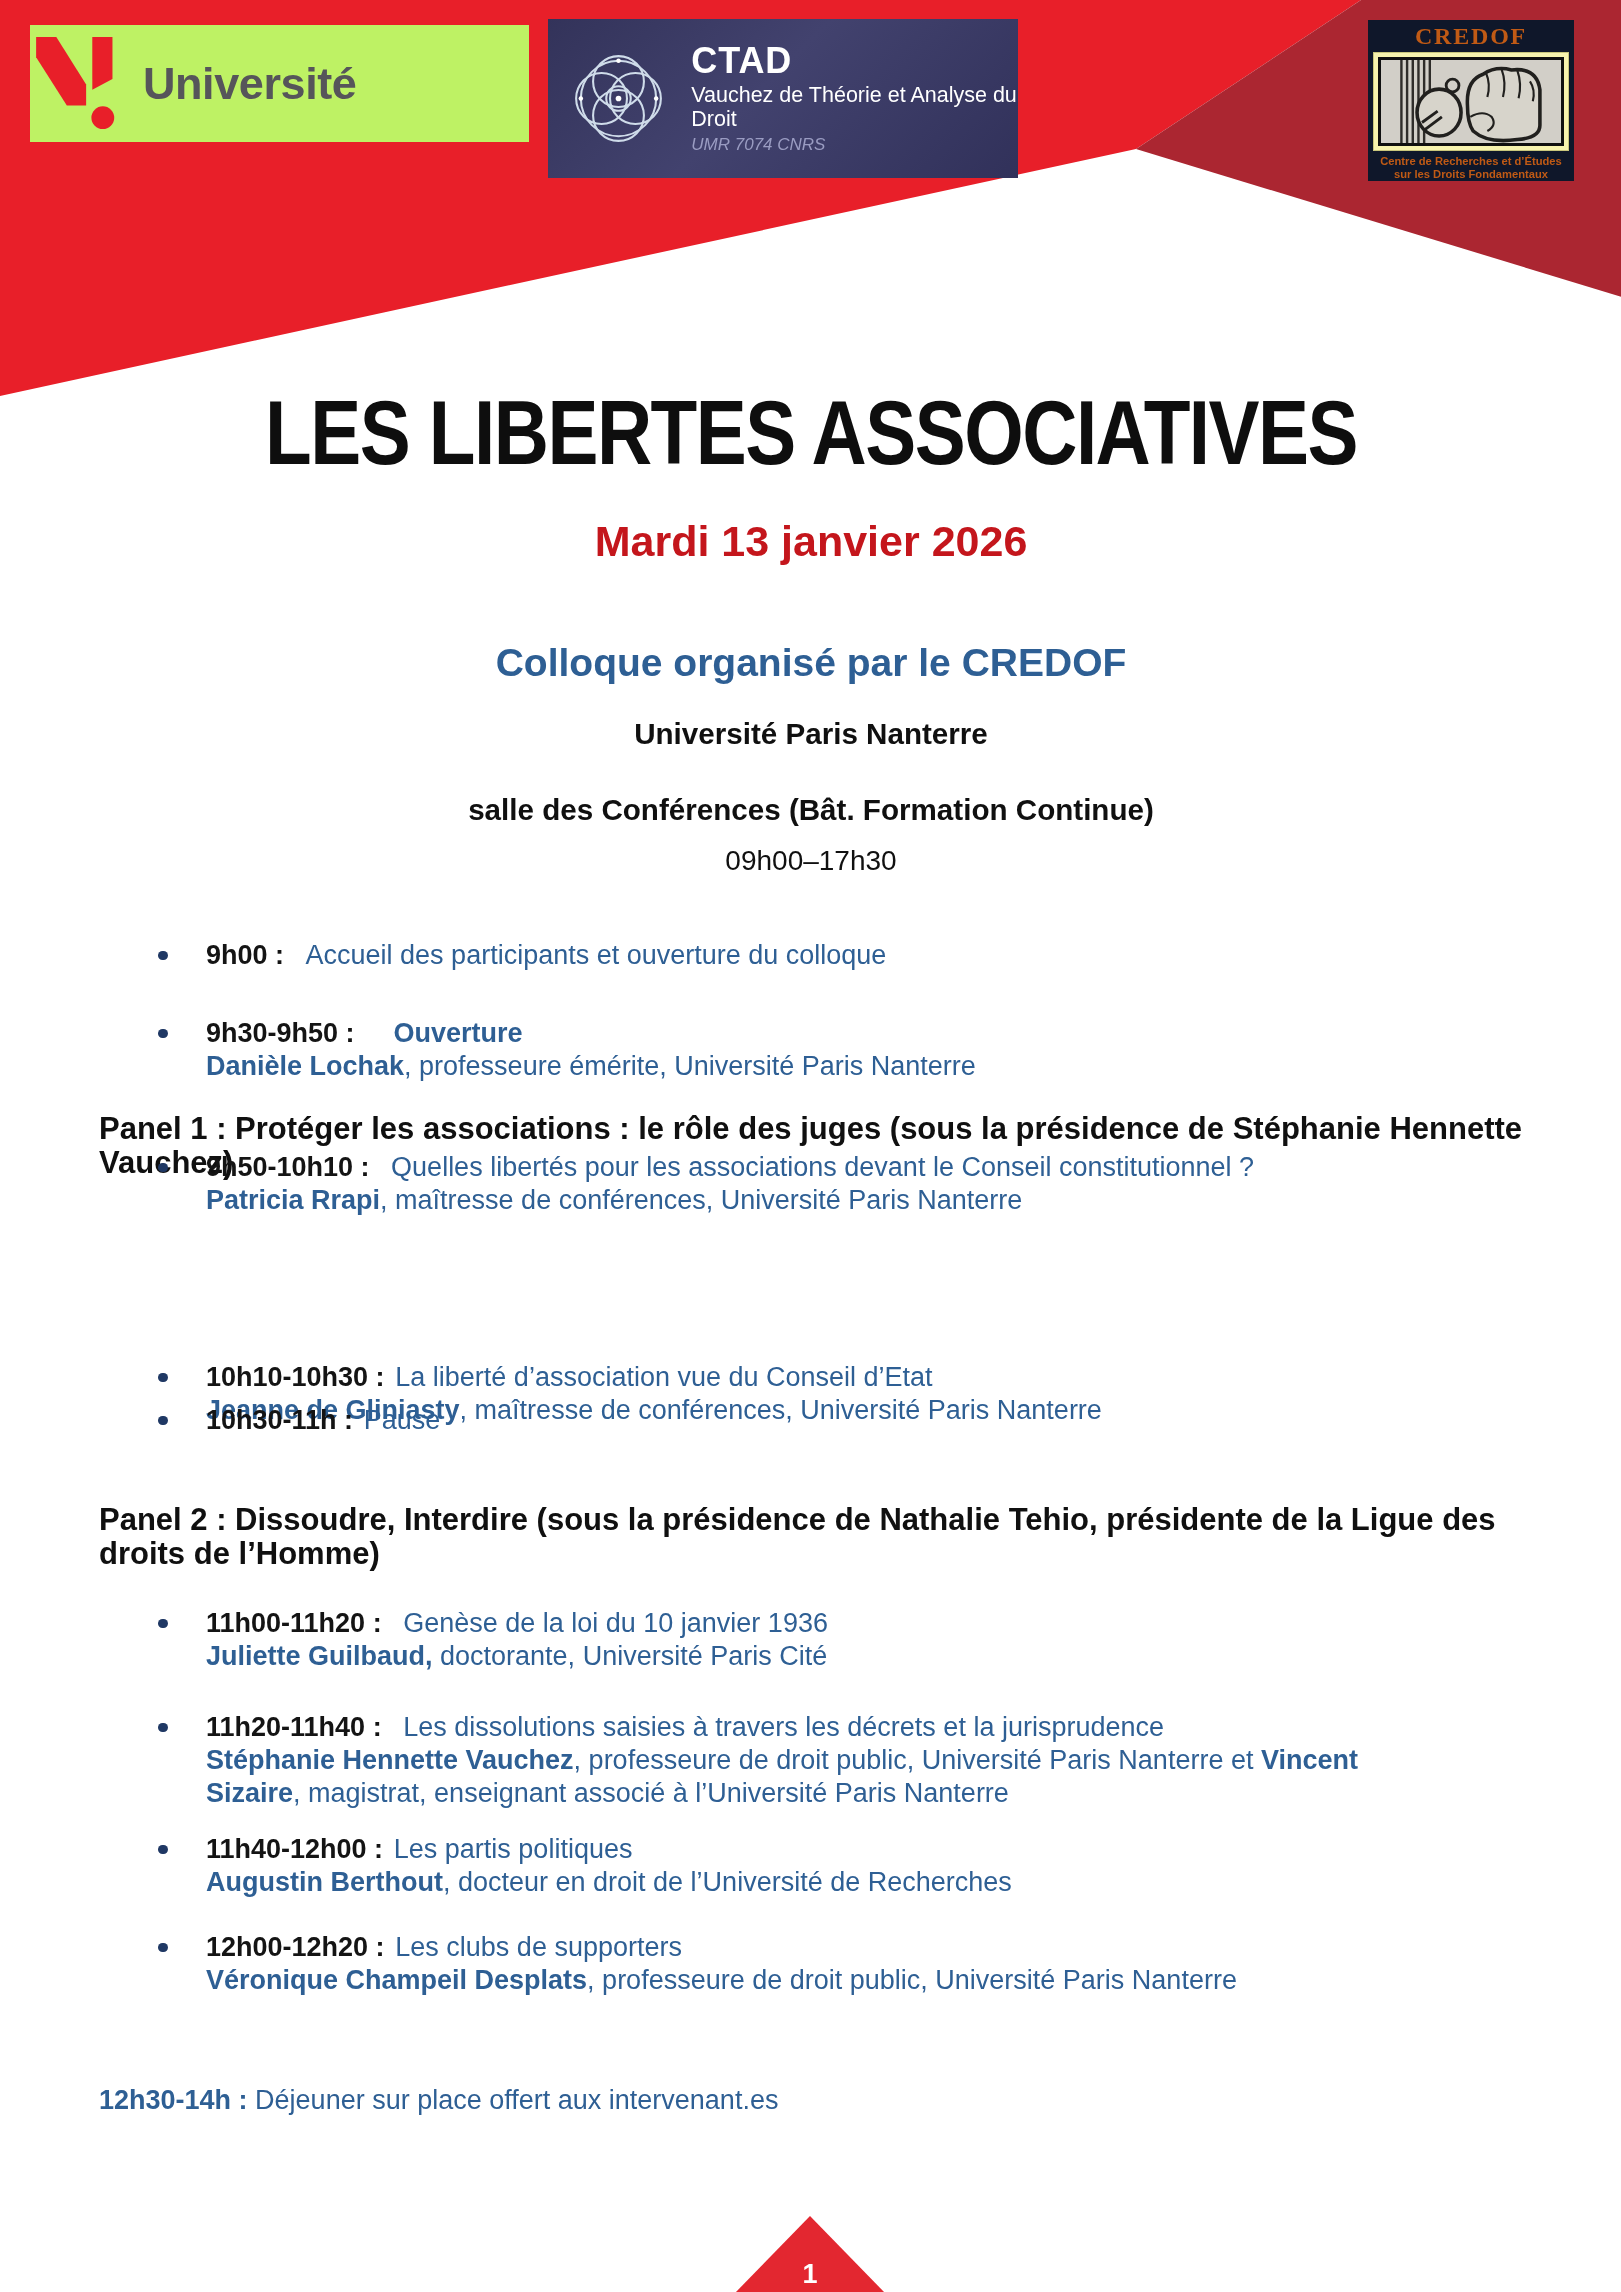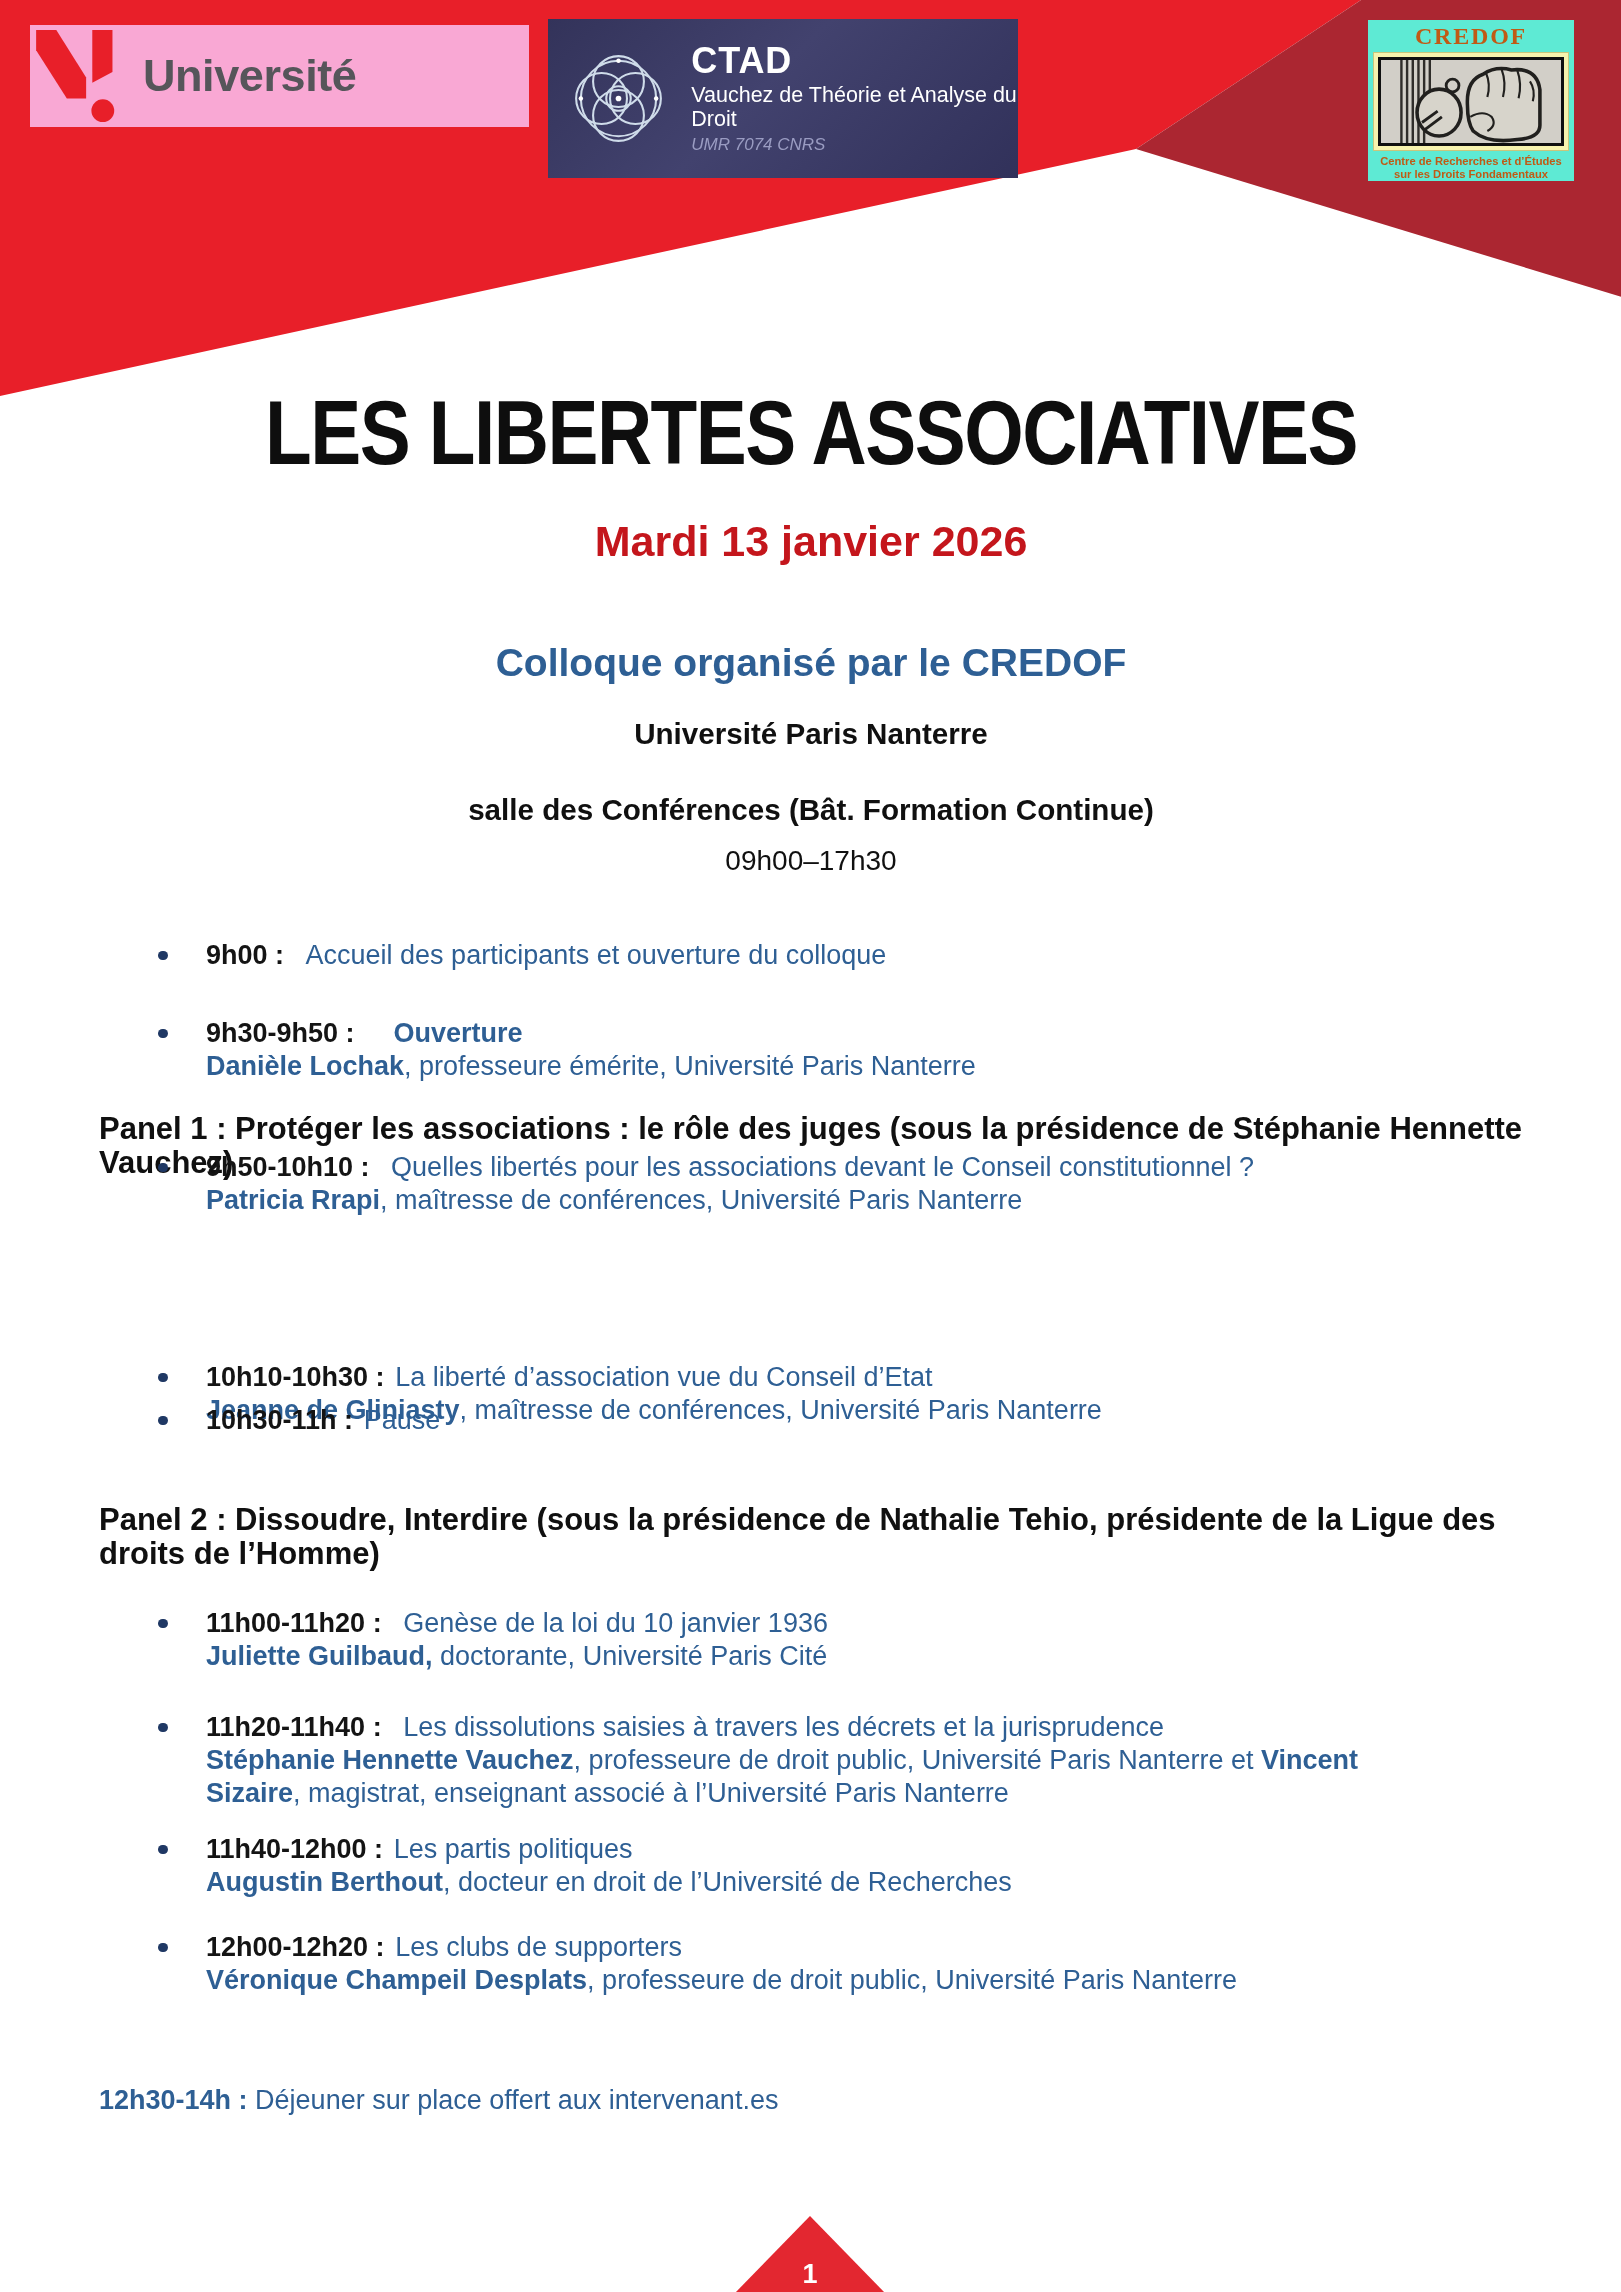--- a/index.html
+++ b/index.html
@@ -32,7 +32,7 @@
 
   
   .credof-logo { position:absolute; left:1368px; top:19.7px; width:206px; height:161px;
-    background:#5eead4; text-align:center; }
+    background:#0f172a; text-align:center; }
   .credof-acronym { font-family:"Liberation Serif","DejaVu Serif",serif; font-weight:700;
     font-size:24px; color:#c05a15; letter-spacing:1.8px; padding-top:3.6px; }
   .credof-frame { margin:1.8px 5.4px 0; height:99px; background:#f7f3ae;

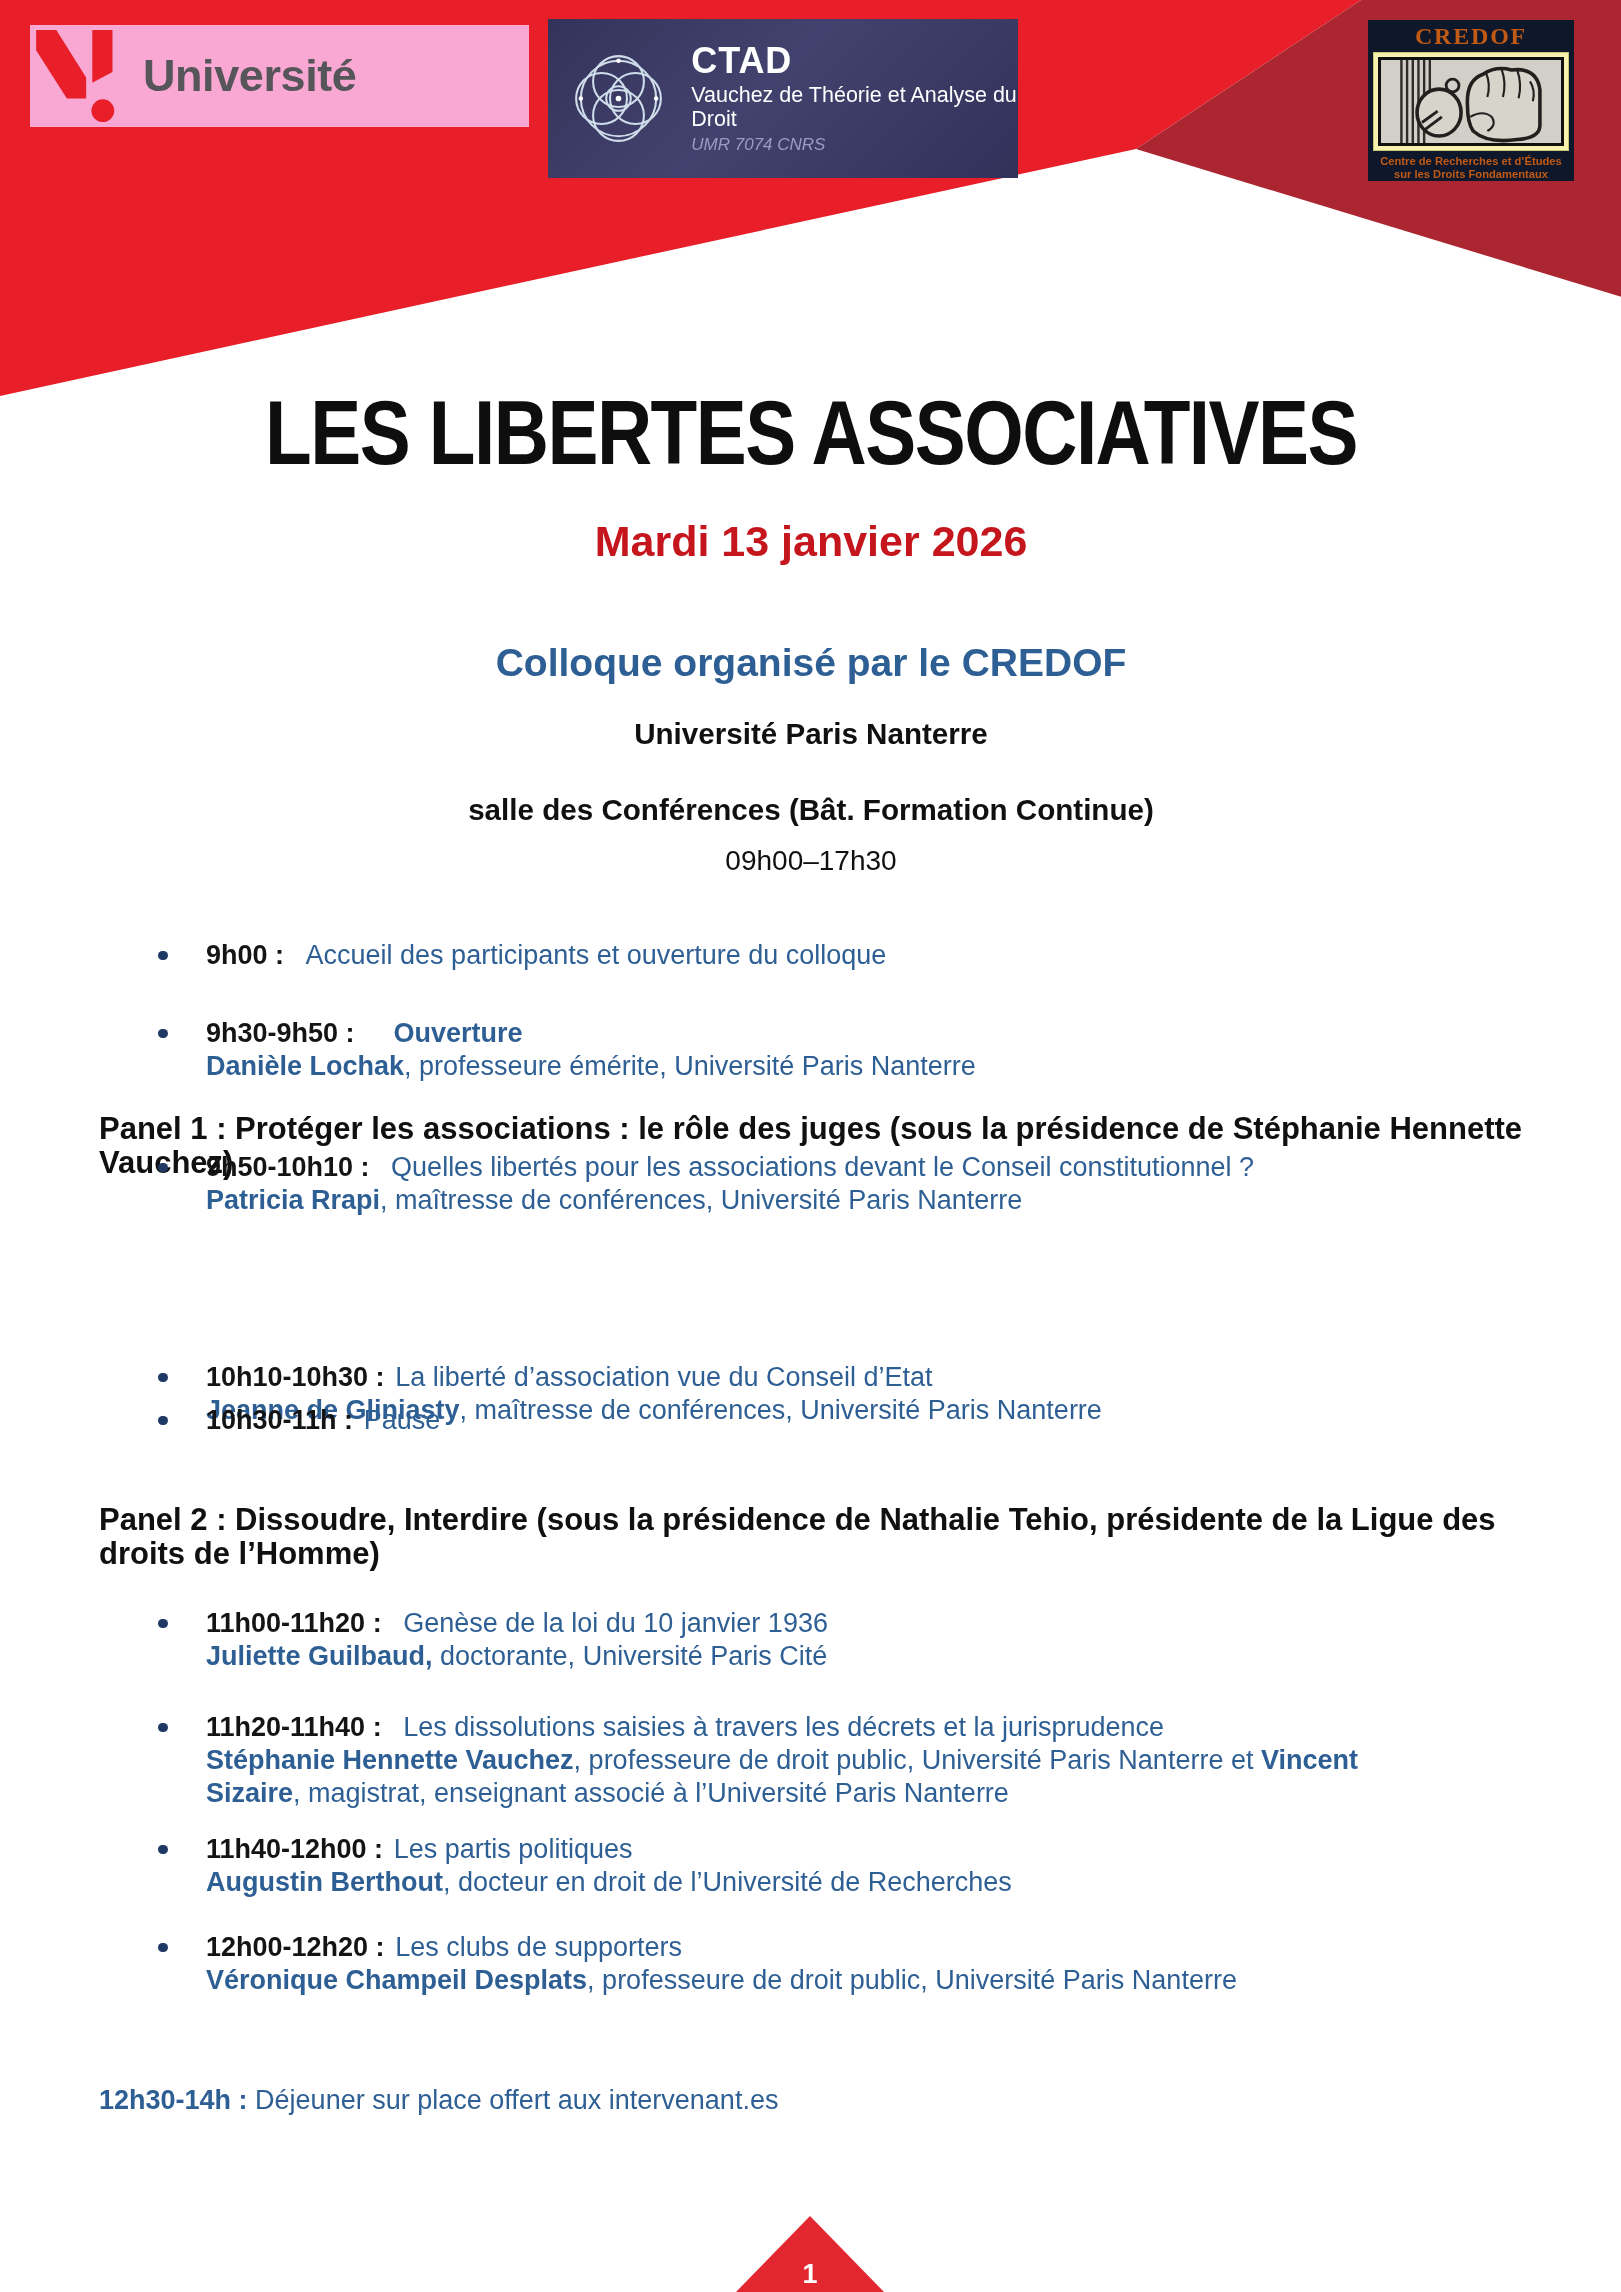--- a/index.html
+++ b/index.html
@@ -14,8 +14,8 @@
     clip-path:polygon(1361px 0, 1622px 0, 1622px 297px, 1136px 149px); }
 
   
-  .upn-logo { position:absolute; left:29.6px; top:25px; width:499px; height:102px;
-    background:#f9a8d4; display:flex; align-items:center; }
+  .upn-logo { position:absolute; left:29.6px; top:25px; width:499px; height:117px;
+    background:#bef264; display:flex; align-items:center; }
   .upn-mark { width:88px; height:93px; margin-left:6.3px; flex:0 0 auto; }
   .upn-text { color:#56555a; font-weight:700; font-size:45px; line-height:50px;
     letter-spacing:-0.4px; margin-left:19px; white-space:nowrap; }

